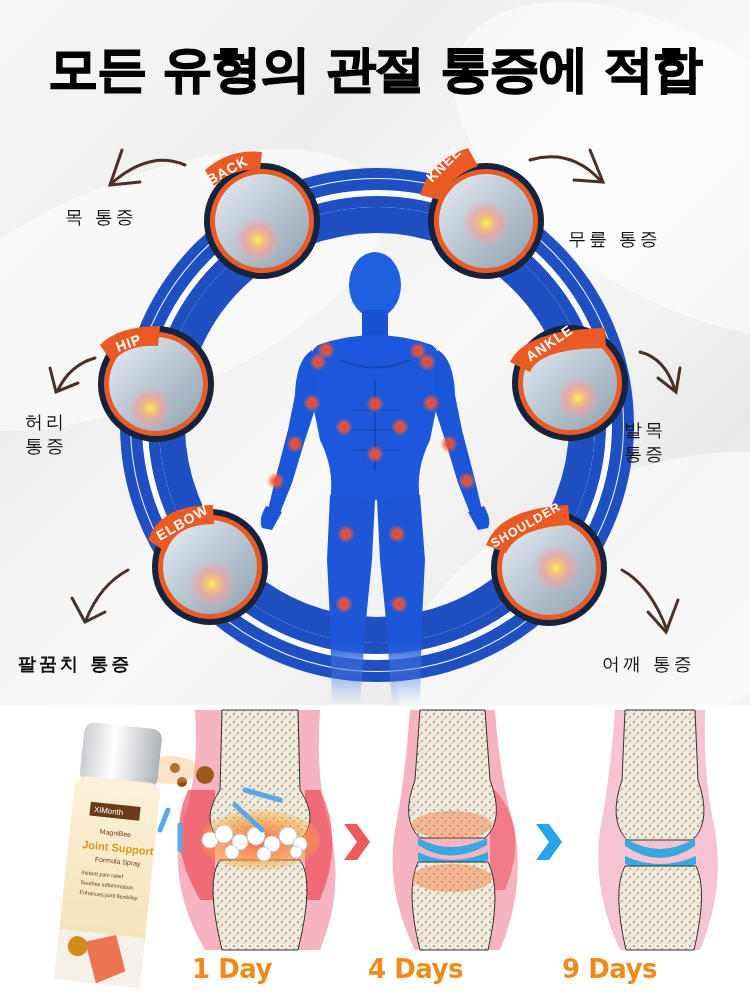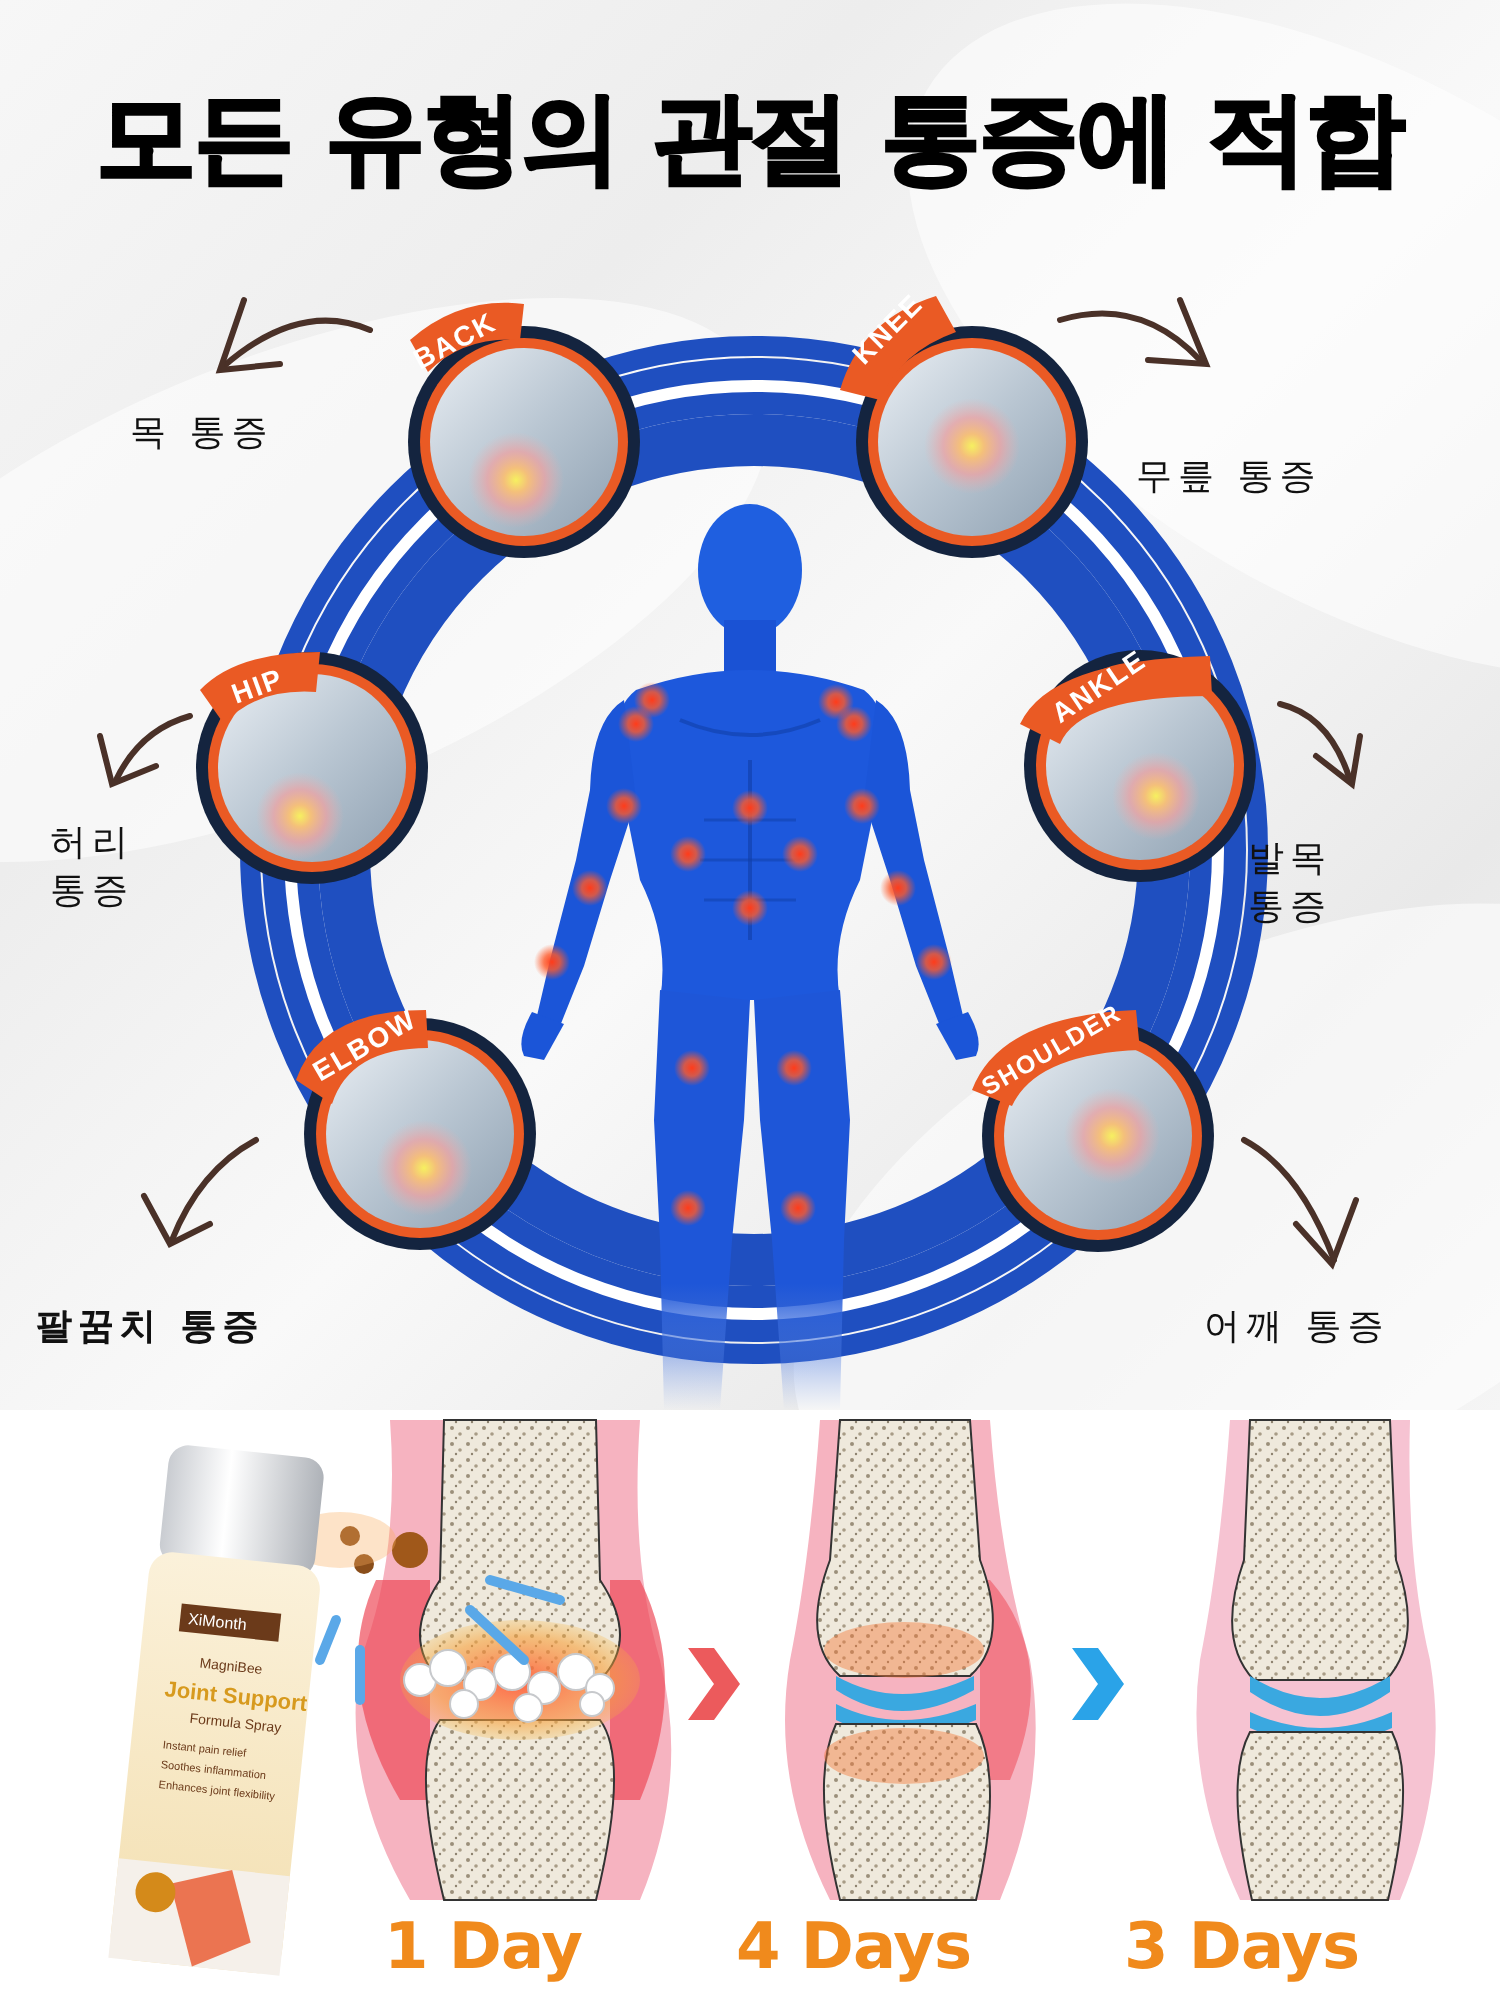--- a/index.html
+++ b/index.html
@@ -13,7 +13,7 @@
   .stage { position:absolute; left:0; top:0; width:750px; height:705px; }
   .label { position:absolute; font-size:18px; color:#111; letter-spacing:3px; line-height:1.35; text-align:center; }
   .bottom { position:absolute; left:0; top:705px; width:750px; height:295px; background:#fff; }
-  .day { position:absolute; top:954px; font-size:32px; font-weight:bold; color:#f08a1c; letter-spacing:-.5px; }
+  .day { position:absolute; top:954px; font-size:26px; font-weight:bold; color:#f08a1c; letter-spacing:-.5px; }
 </style>
 </head>
 <body>

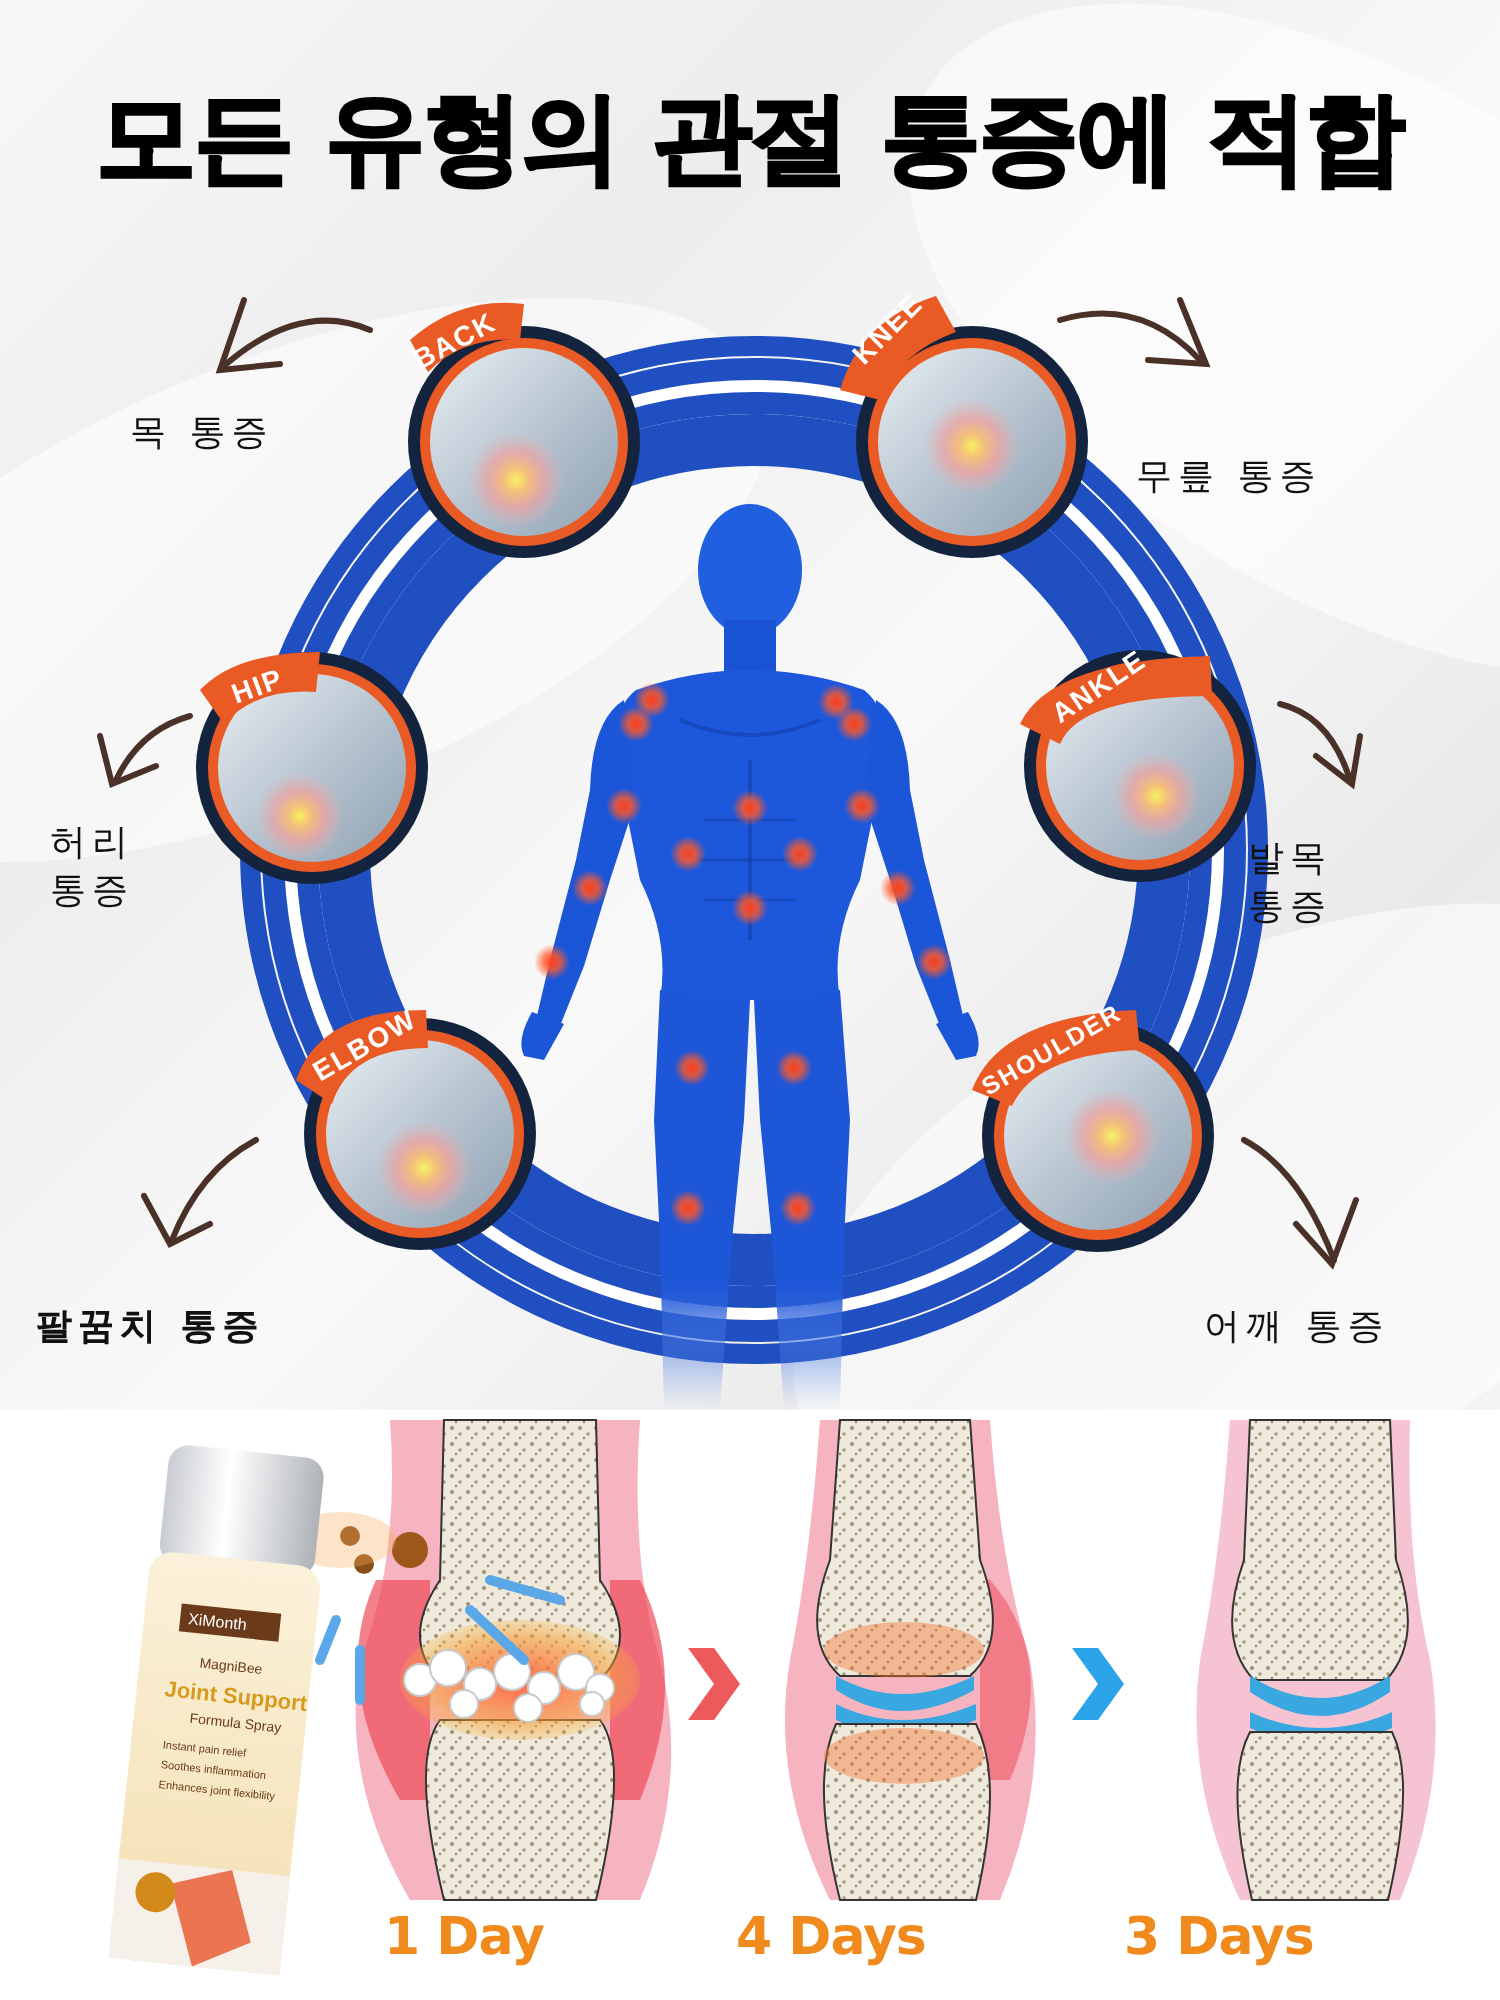--- a/index.html
+++ b/index.html
@@ -284,6 +284,6 @@
 
 <div class="day" style="left:192px;">1 Day</div>
 <div class="day" style="left:368px;">4 Days</div>
-<div class="day" style="left:562px;">3 Days</div>
+<div class="day" style="left:562px;">9 Days</div>
 
 </body></html>

